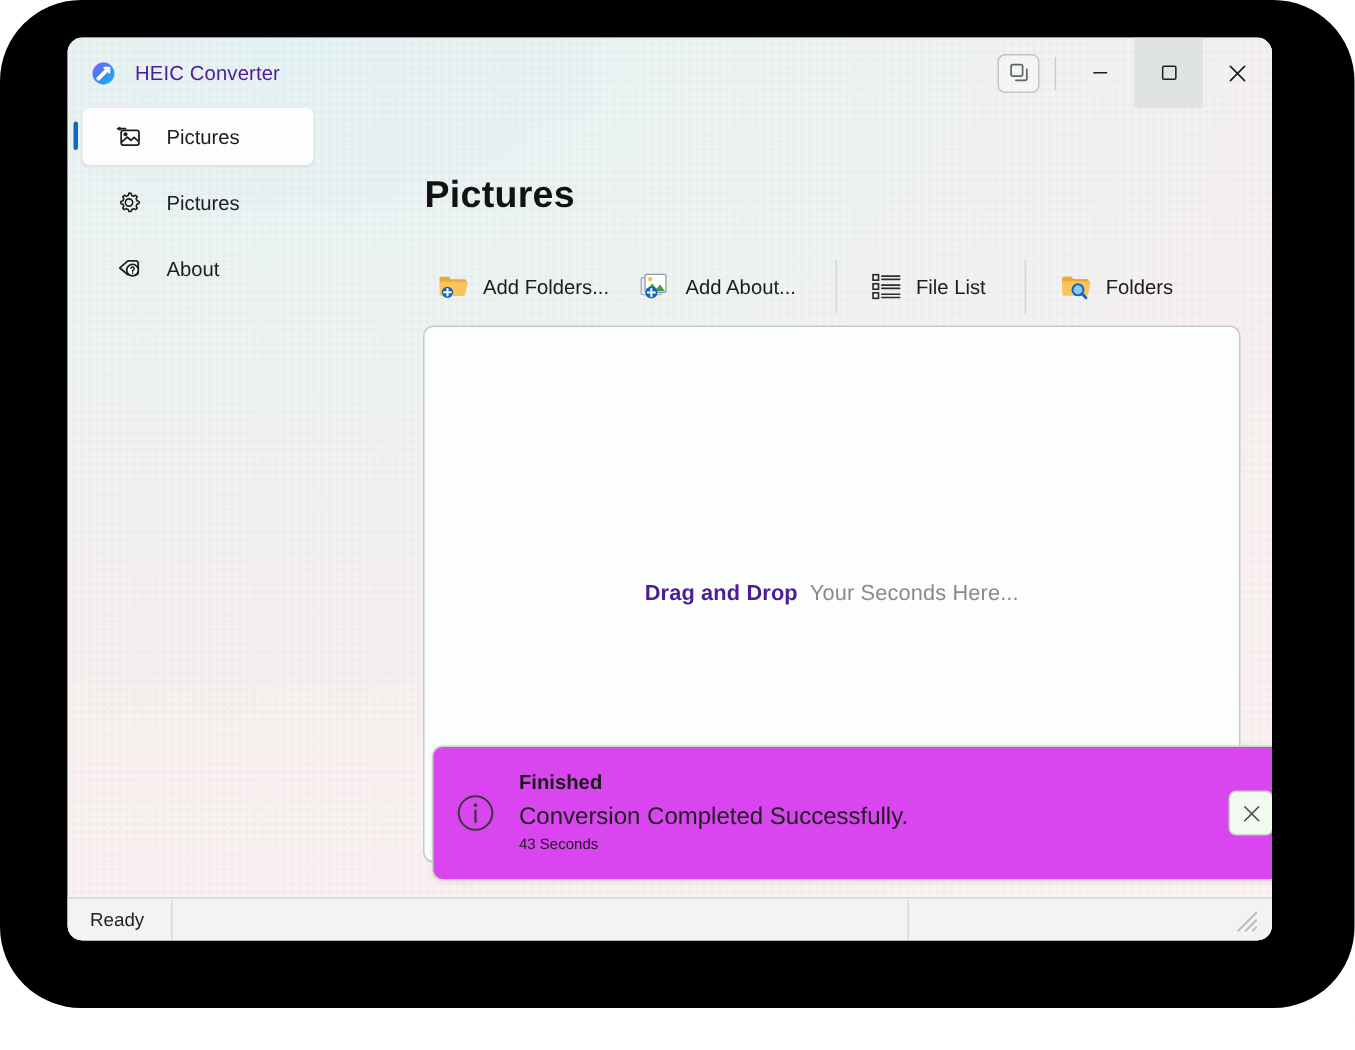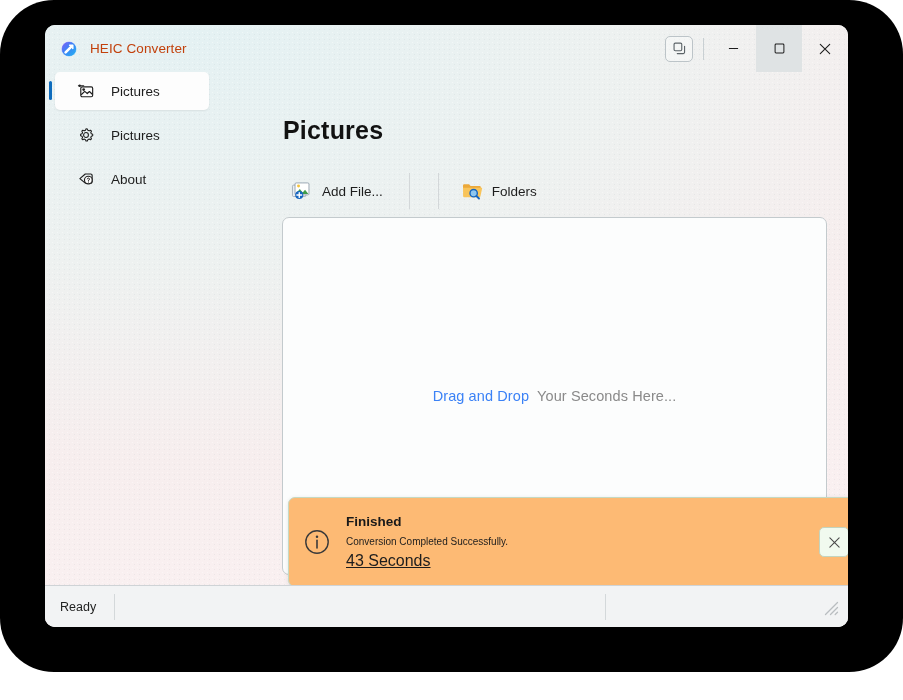--- a/index.html
+++ b/index.html
@@ -71,7 +71,7 @@
   #app-title {
     margin-left: 12px;
     font-size: 13.5px;
-    color: #c2410c;
+    color: #4c1d95;
     letter-spacing: .1px;
     white-space: nowrap;
   }

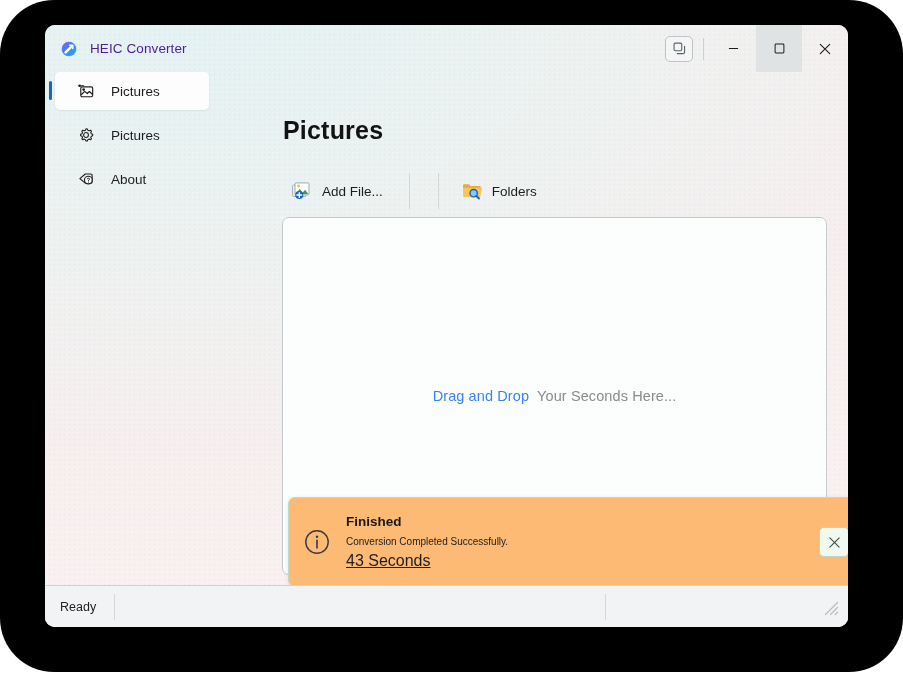--- a/index.html
+++ b/index.html
@@ -400,6 +400,17 @@
 
     <div id="toolbar">
 
+      <div class="tool-btn">
+        <span class="tool-icon">
+          <svg viewBox="0 0 24 24" width="22" height="22">
+            <path d="M2.2 6.2 a1.3 1.3 0 0 1 1.3 -1.3 h5.3 l1.8 1.9 h9.9 a1.3 1.3 0 0 1 1.3 1.3 v1.3 H2.2 Z" fill="#eca93a"></path>
+            <path d="M2.2 8.6 h20.6 l-1.9 9.2 a1.4 1.4 0 0 1 -1.4 1.1 H3.7 a1.4 1.4 0 0 1 -1.4 -1.2 Z" fill="#f8c45b"></path>
+            <circle cx="8.0" cy="16.2" r="4.1" fill="#1565c0"></circle>
+            <path d="M8.0 13.8 v4.8 M5.6 16.2 h4.8" stroke="#ffffff" stroke-width="1.5" stroke-linecap="round"></path>
+          </svg>
+        </span>
+        <span class="tool-label">Add Folders...</span>
+      </div>
 
       <div class="tool-btn">
         <span class="tool-icon">

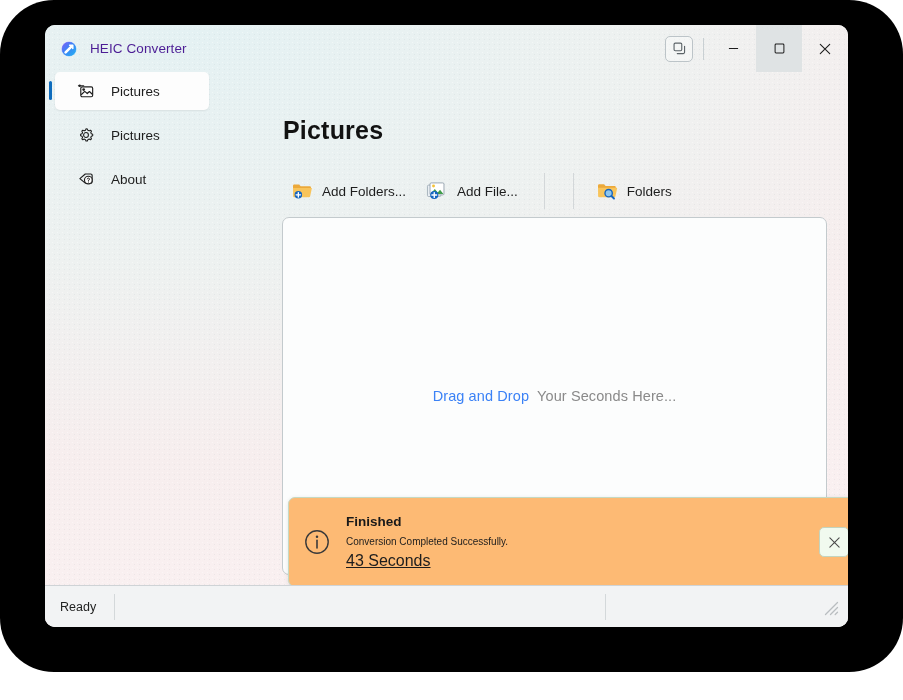--- a/index.html
+++ b/index.html
@@ -423,7 +423,7 @@
             <path d="M9.0 13.8 v5.2 M6.4 16.4 h5.2" stroke="#ffffff" stroke-width="1.5" stroke-linecap="round"></path>
           </svg>
         </span>
-        <span class="tool-label">Add File...</span>
+        <span class="tool-label">Add About...</span>
       </div>
 
       <div class="tool-divider"></div>

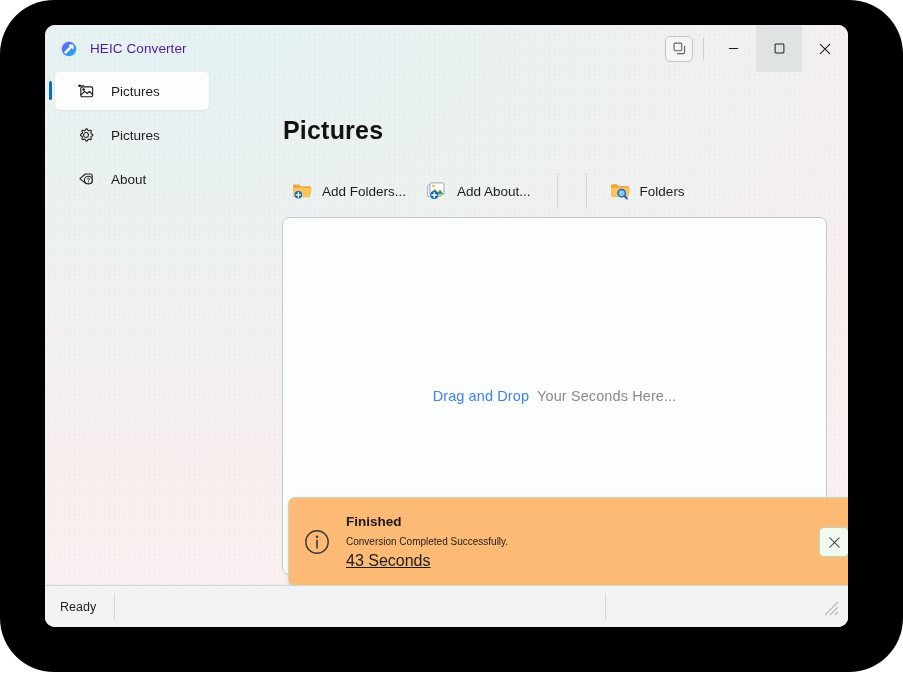--- a/index.html
+++ b/index.html
@@ -428,6 +428,17 @@
 
       <div class="tool-divider"></div>
 
+      <div class="tool-btn">
+        <span class="tool-icon">
+          <svg viewBox="0 0 24 24" width="22" height="22">
+            <rect x="2.2" y="3.4" width="4.0" height="4.0" fill="none" stroke="#2b2b2b" stroke-width="1.2"></rect>
+            <rect x="2.2" y="10.0" width="4.0" height="4.0" fill="none" stroke="#2b2b2b" stroke-width="1.2"></rect>
+            <rect x="2.2" y="16.6" width="4.0" height="4.0" fill="none" stroke="#2b2b2b" stroke-width="1.2"></rect>
+            <path d="M8.6 4.4 H21.6 M8.6 6.8 H21.6 M8.6 11.0 H21.6 M8.6 13.4 H21.6 M8.6 17.6 H21.6 M8.6 20.0 H21.6" stroke="#2b2b2b" stroke-width="1.2" stroke-linecap="round"></path>
+          </svg>
+        </span>
+        <span class="tool-label">File List</span>
+      </div>
 
       <div class="tool-divider"></div>
 

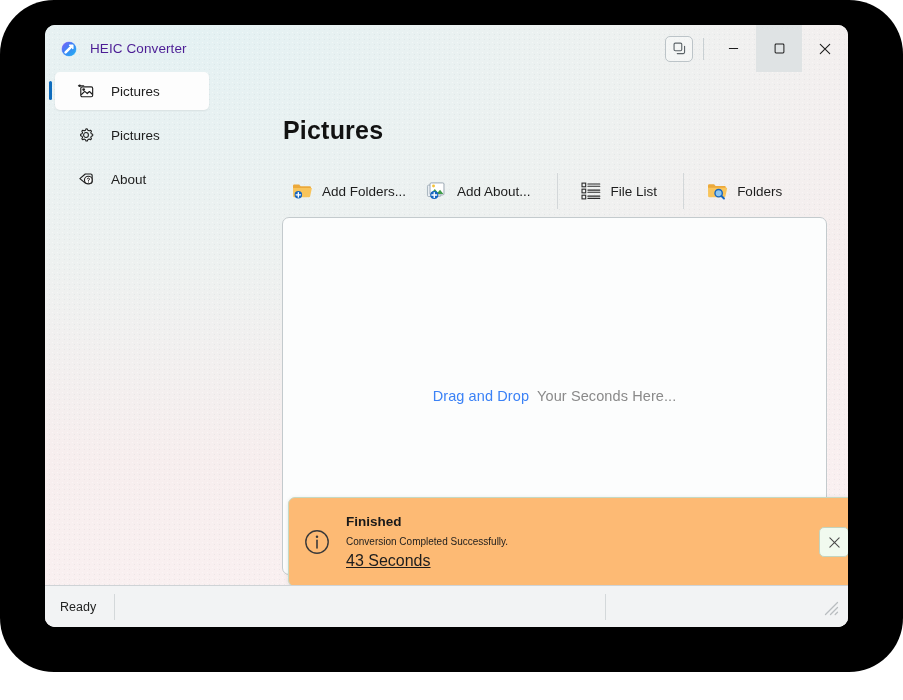--- a/index.html
+++ b/index.html
@@ -208,7 +208,7 @@
     color: #8a8a8a;
     letter-spacing: .1px;
   }
-  #drop-zone-text .strong { font-weight: normal; color: #3b82f6; }
+  #drop-zone-text .strong { font-weight: bold; color: #4c1d95; }
 
   
   #notification {

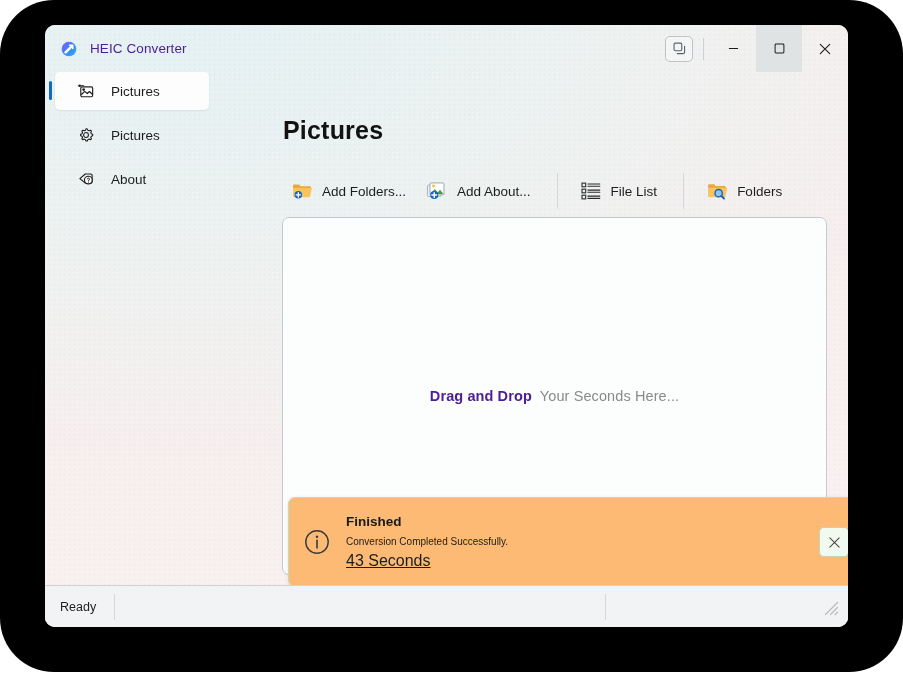--- a/index.html
+++ b/index.html
@@ -216,7 +216,7 @@
     left: 69px; top: 425px;
     width: 578px;
     height: 90px;
-    background: #fdba74;
+    background: #d946ef;
     border: 1px solid #c5d9c2;
     border-radius: 7px;
     display: flex;

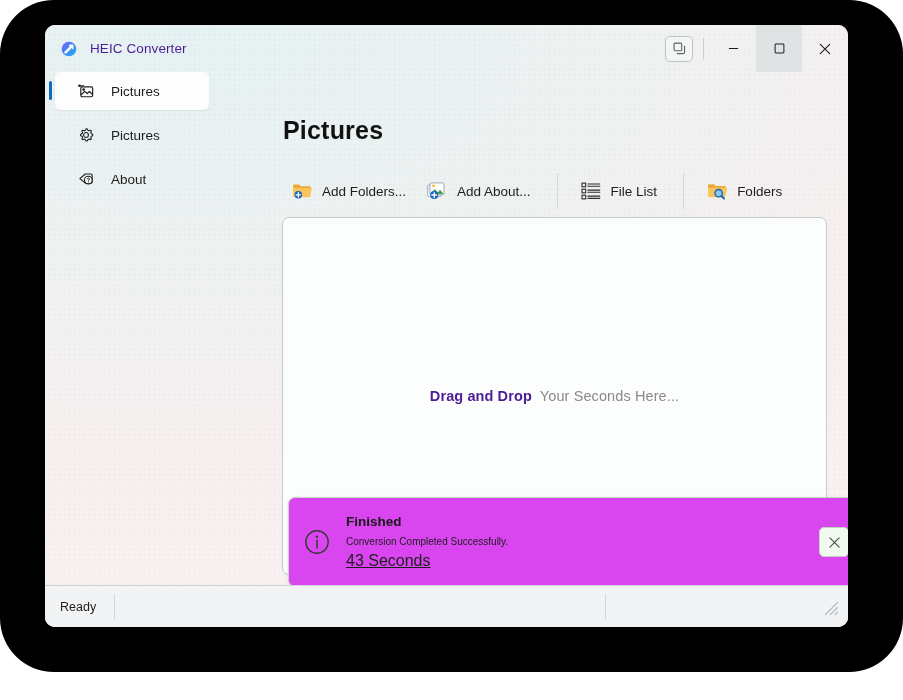--- a/index.html
+++ b/index.html
@@ -241,7 +241,7 @@
     margin-bottom: 8px;
   }
   #notification-message {
-    font-size: 10px;
+    font-size: 16px;
     color: #1d1d1d;
     margin-bottom: 6px;
   }

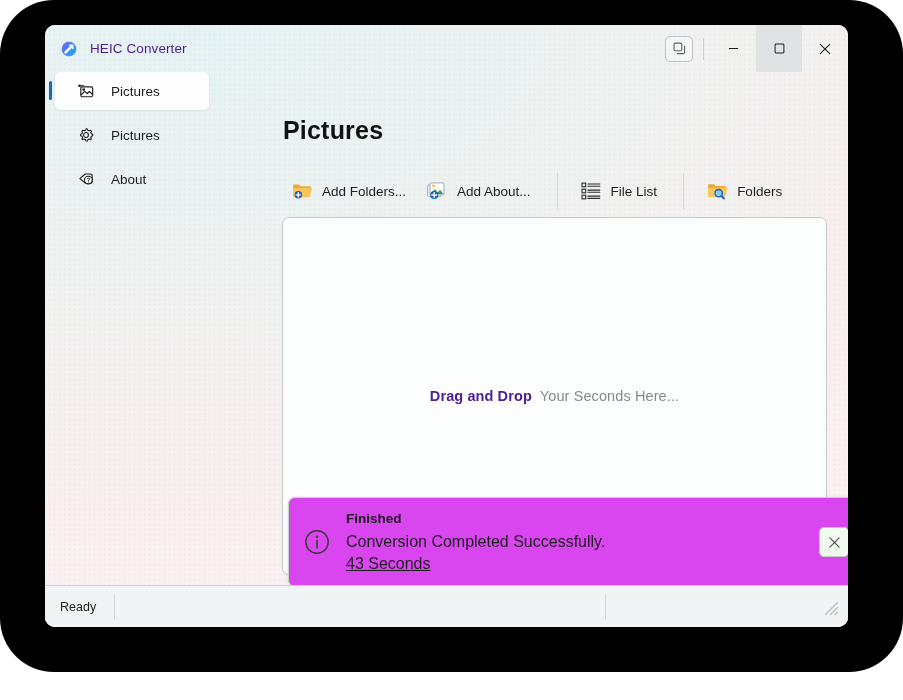--- a/index.html
+++ b/index.html
@@ -246,9 +246,8 @@
     margin-bottom: 6px;
   }
   #notification-duration {
-    font-size: 16px;
+    font-size: 10px;
     color: #1d1d1d;
-    text-decoration: underline;
   }
   #notification-close {
     width: 30px; height: 30px;

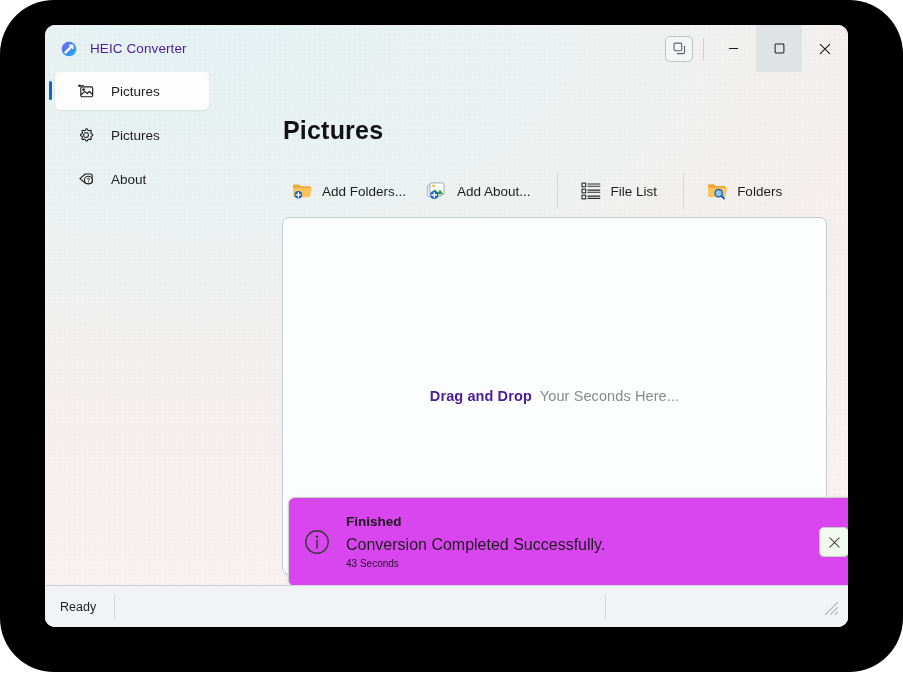--- a/index.html
+++ b/index.html
@@ -264,7 +264,7 @@
     position: absolute;
     left: 0; bottom: 0;
     width: 100%;
-    height: 42px;
+    height: 29px;
     background: #f2f3f4;
     border-top: 1px solid #cfd3d6;
     display: flex;

